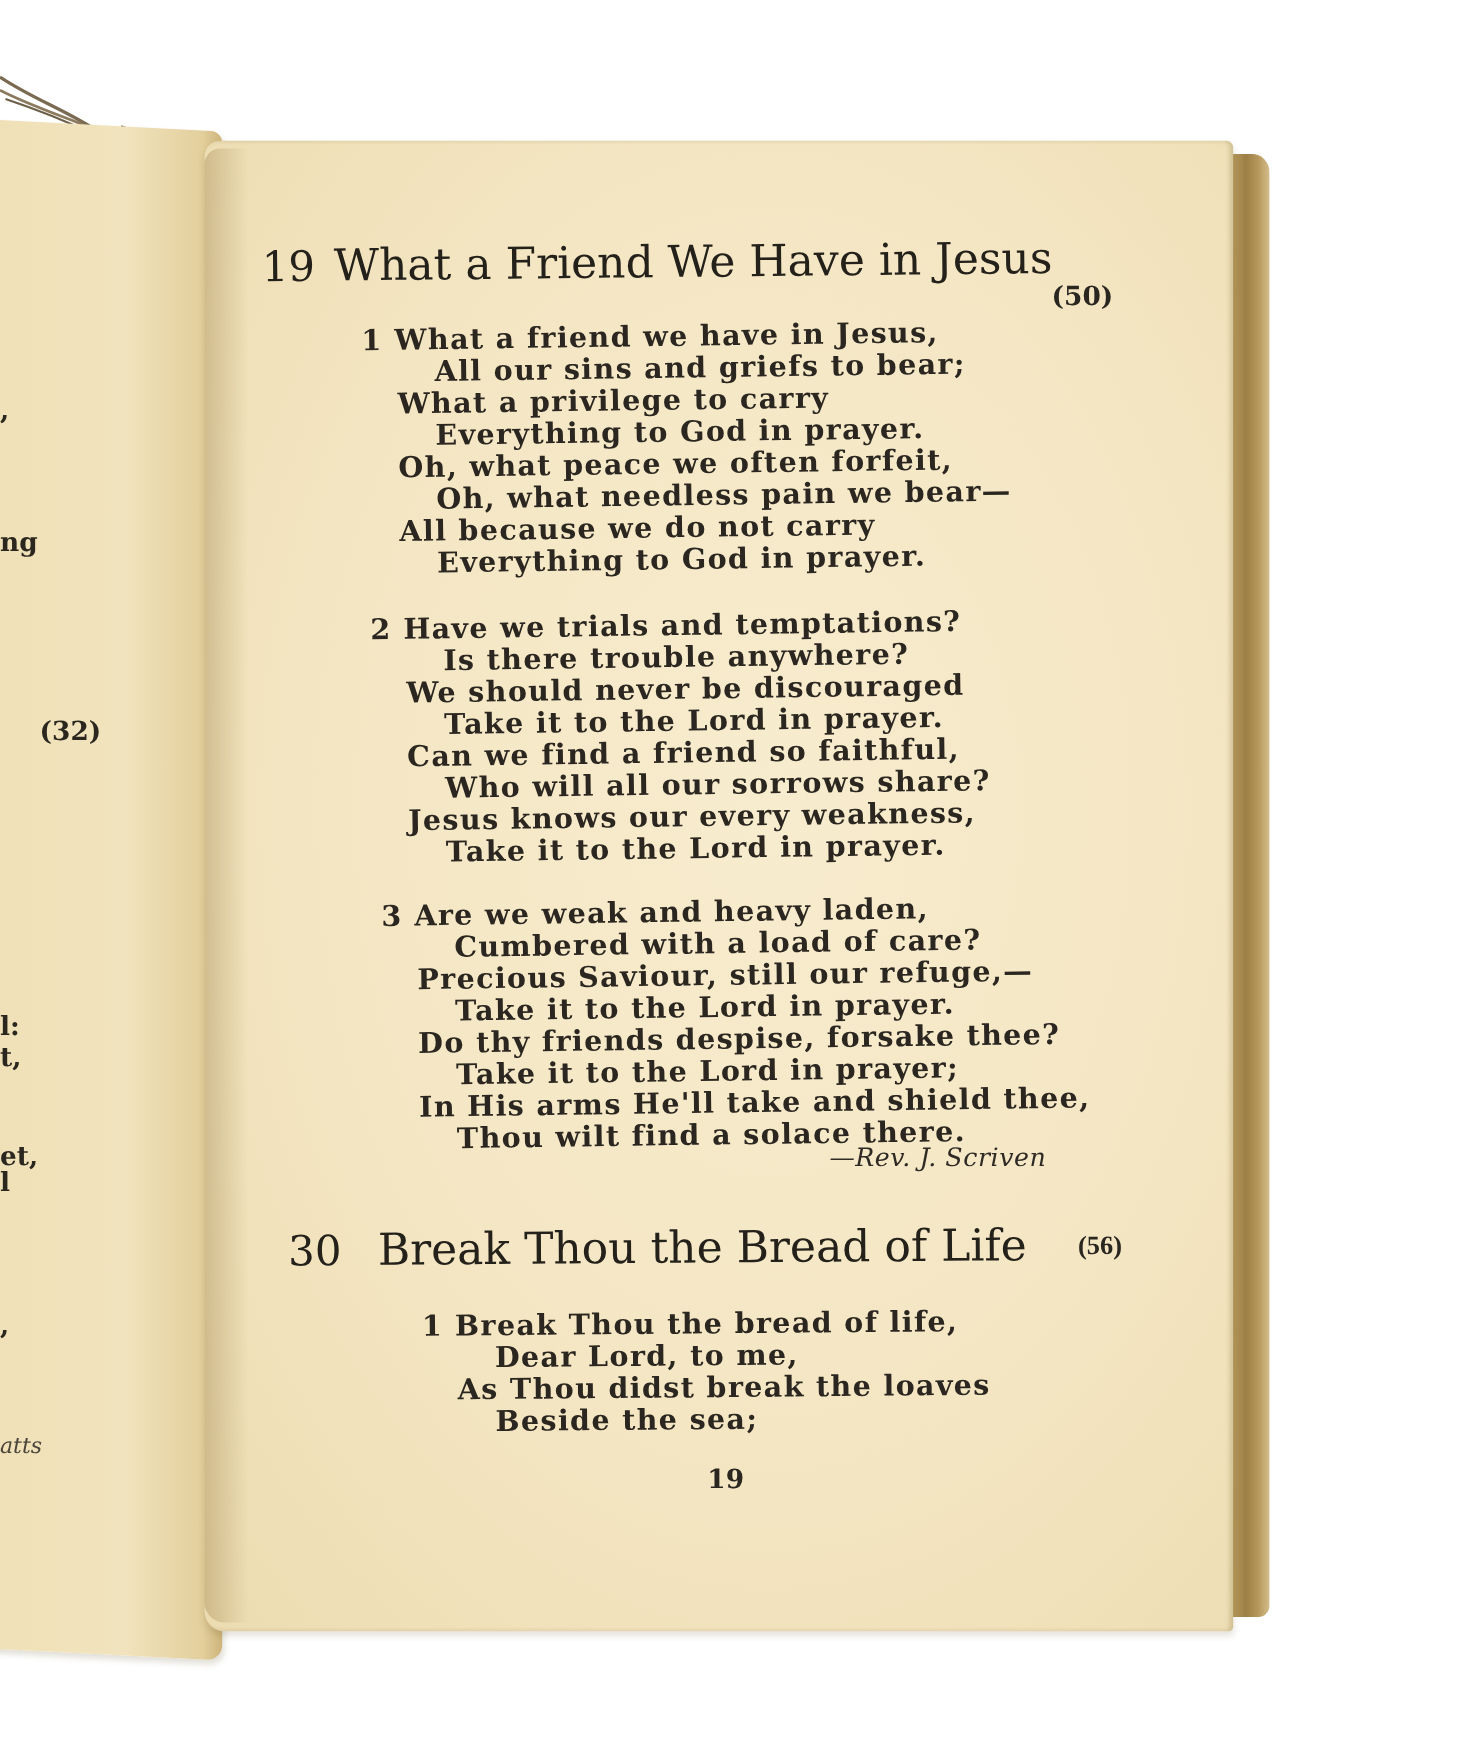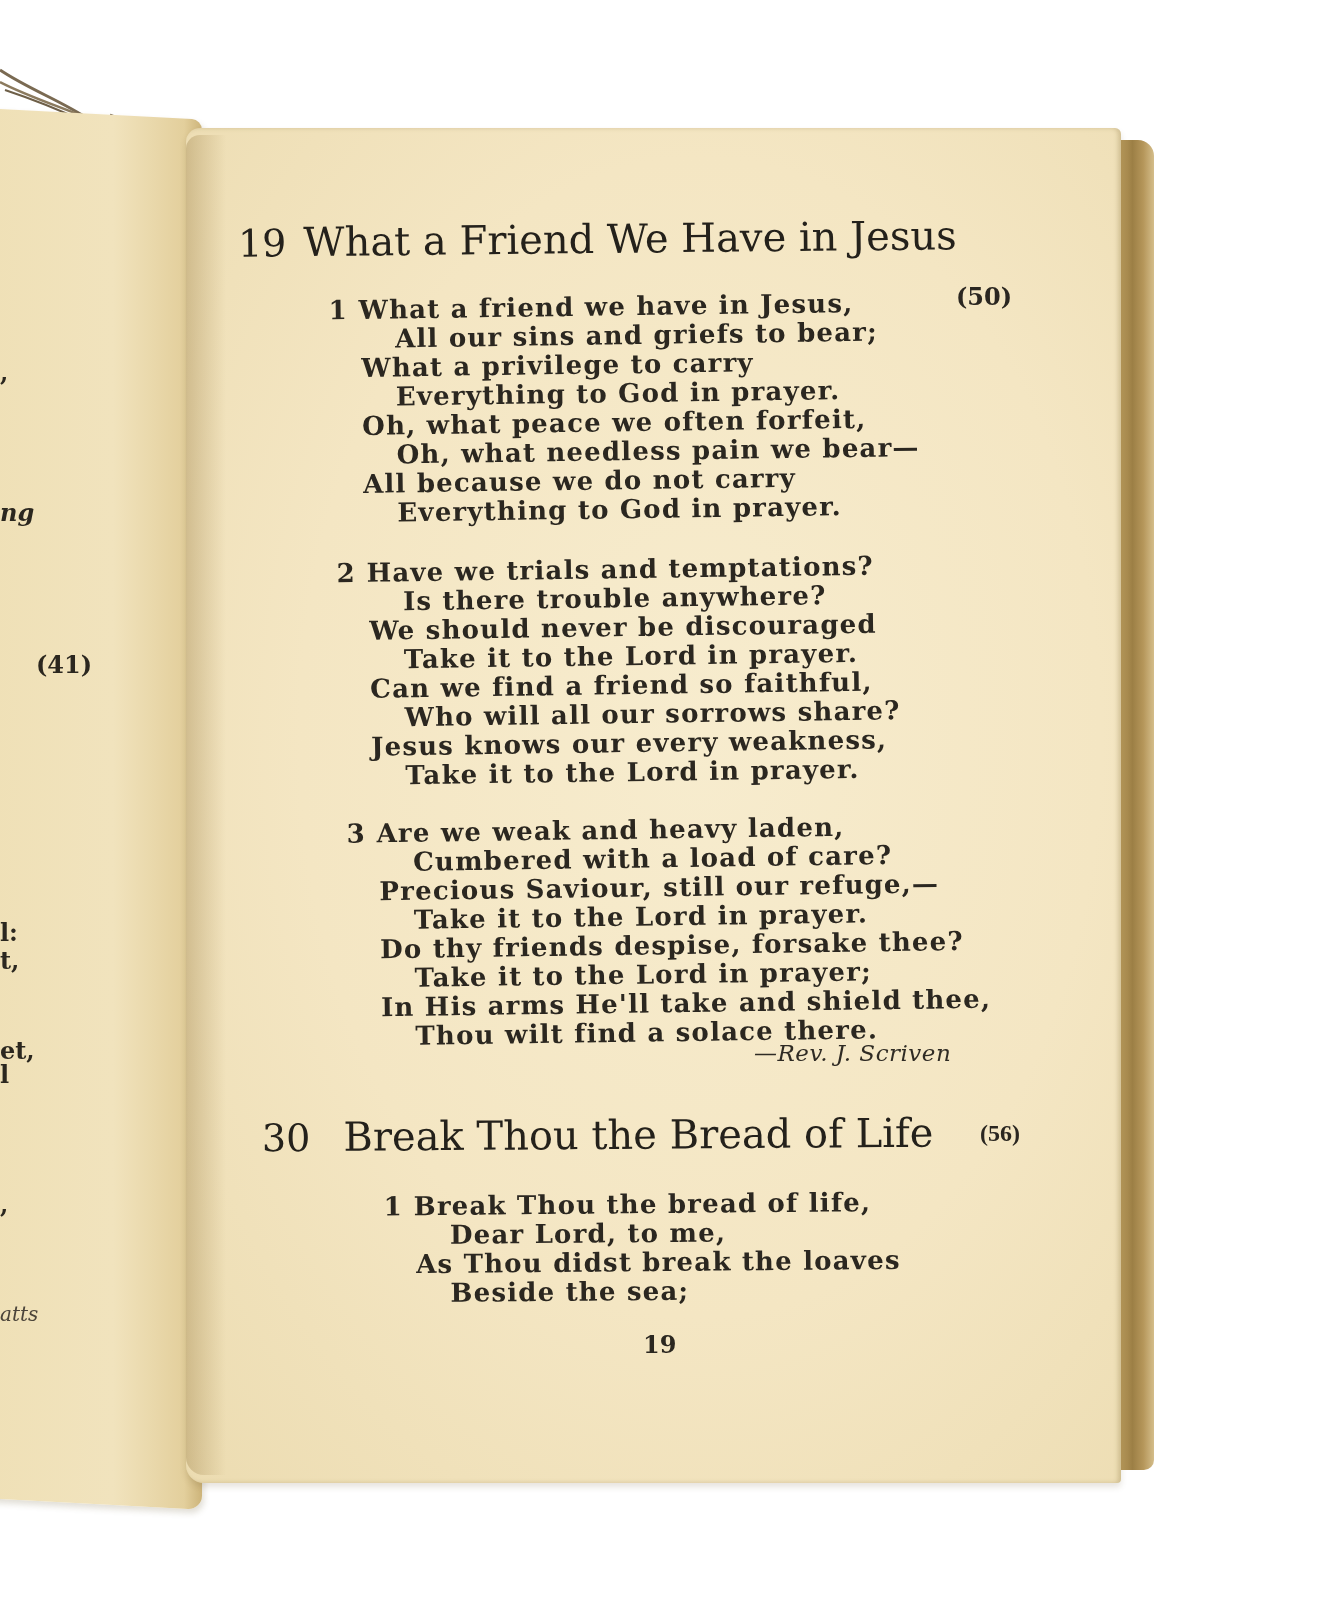--- a/index.html
+++ b/index.html
@@ -104,7 +104,7 @@
     <span class="hymn-num">19</span>
     <span class="hymn-title">What a Friend We Have in Jesus</span>
   </div>
-  <div class="tune-ref" style="left:956px; top:254px;margin-top:28px;">(50)</div>
+  <div class="tune-ref" style="left:956px; top:254px;">(50)</div>
 
   <div class="verse" style="left:362px; top:292px; transform:rotate(-0.8deg);">
     <span class="line"><span class="vnum">1</span><span>What a friend we have in Jesus,</span></span>

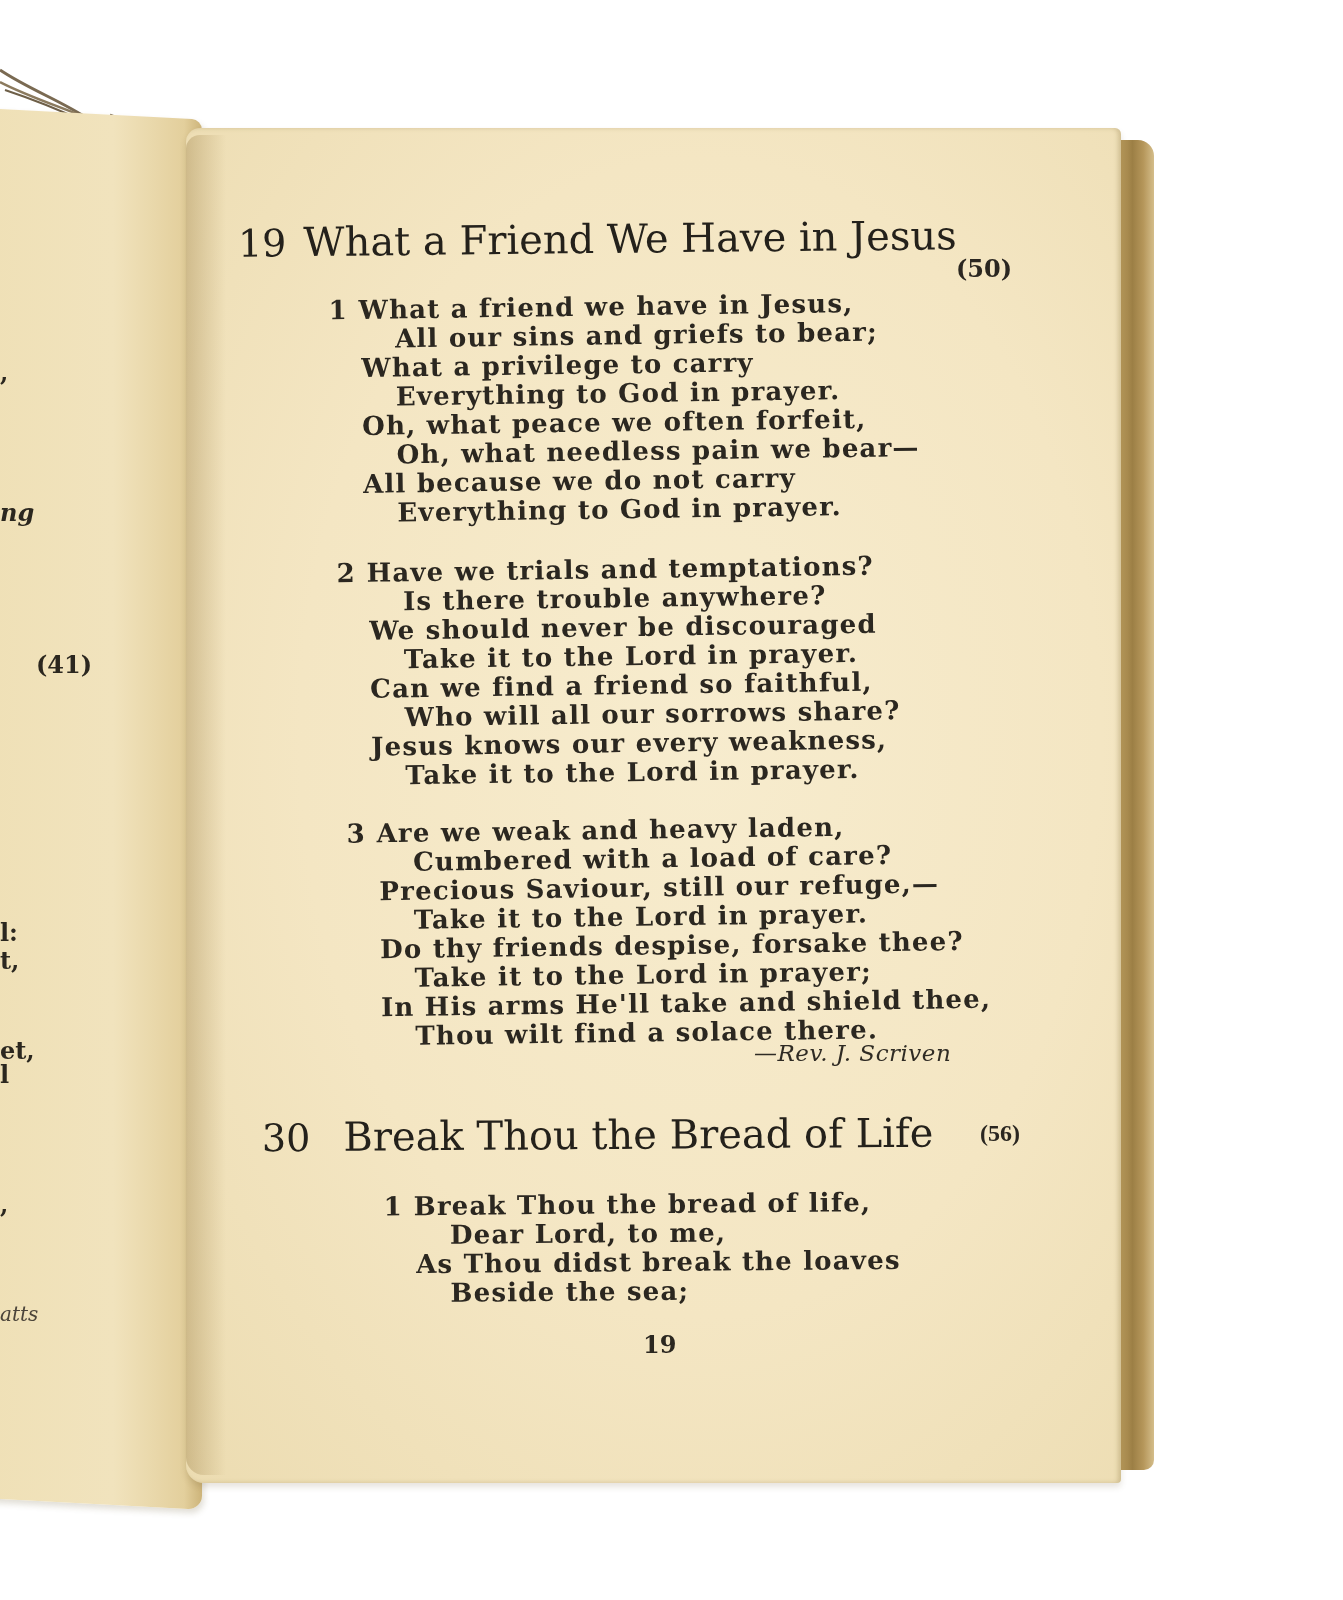--- a/index.html
+++ b/index.html
@@ -87,7 +87,7 @@
 
   <div class="left-page"></div>
   <div class="left-frag" style="left:0px; top:358px;">,</div>
-  <div class="left-frag" style="left:0px; top:498px; font-style:italic;">ng</div>
+  <div class="left-frag" style="left:0px; top:478px; ">ng</div>
   <div class="left-frag" style="left:36px; top:650px;">(41)</div>
   <div class="left-frag" style="left:0px; top:918px;">l:</div>
   <div class="left-frag" style="left:0px; top:946px;">t,</div>

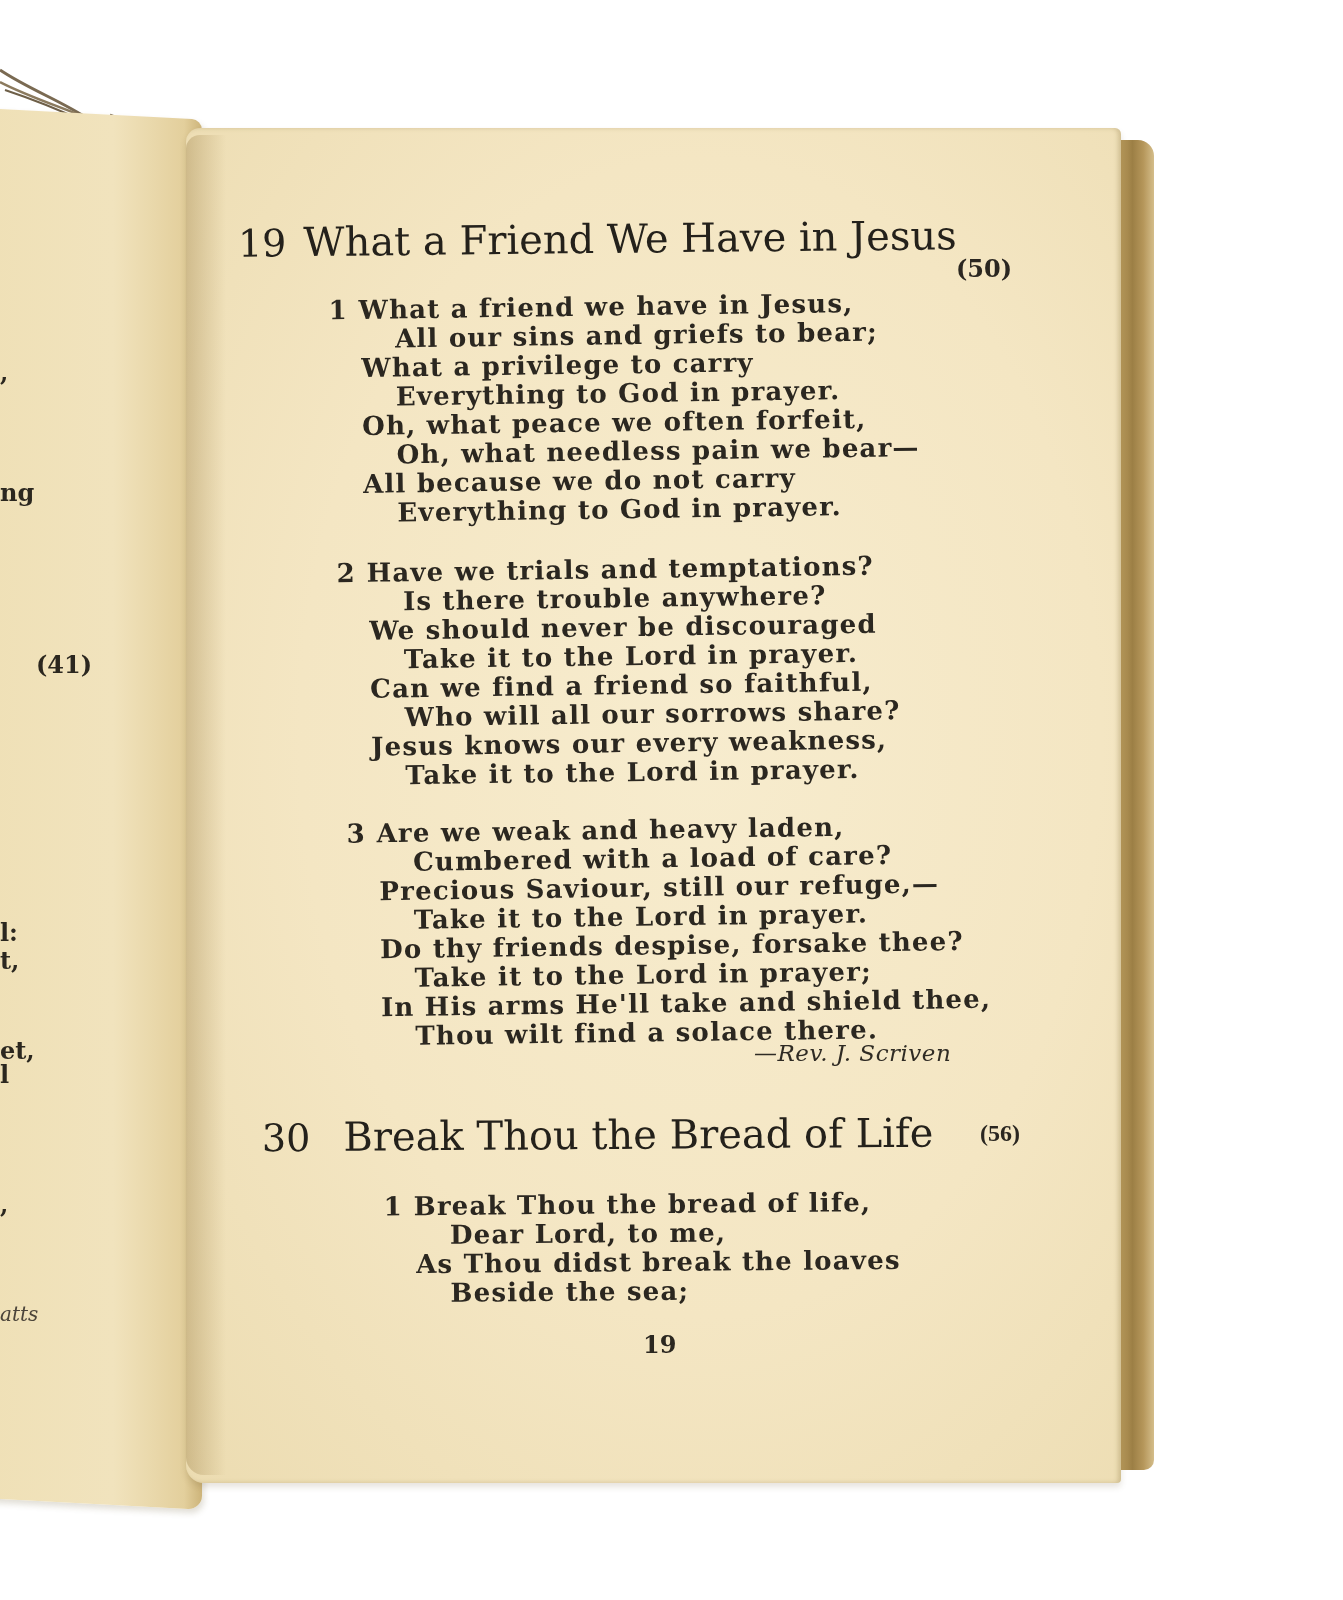--- a/index.html
+++ b/index.html
@@ -88,7 +88,7 @@
   <div class="left-page"></div>
   <div class="left-frag" style="left:0px; top:358px;">,</div>
   <div class="left-frag" style="left:0px; top:478px; ">ng</div>
-  <div class="left-frag" style="left:36px; top:650px;">(41)</div>
+  <div class="left-frag" style="left:36px; top:650px;">(32)</div>
   <div class="left-frag" style="left:0px; top:918px;">l:</div>
   <div class="left-frag" style="left:0px; top:946px;">t,</div>
   <div class="left-frag" style="left:0px; top:1036px;">et,</div>

